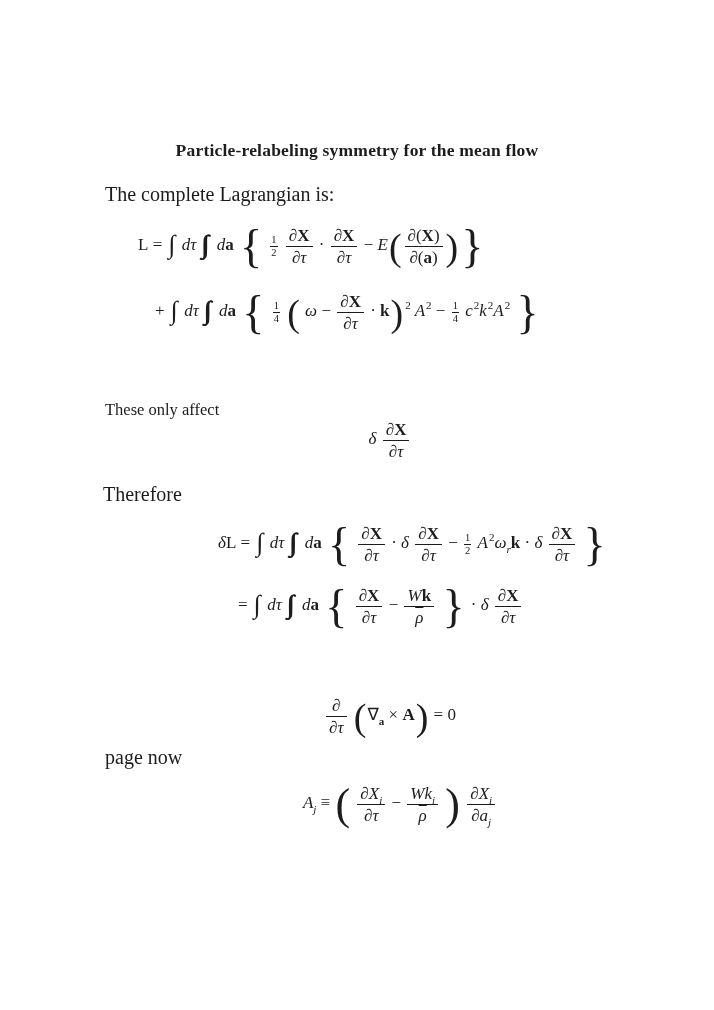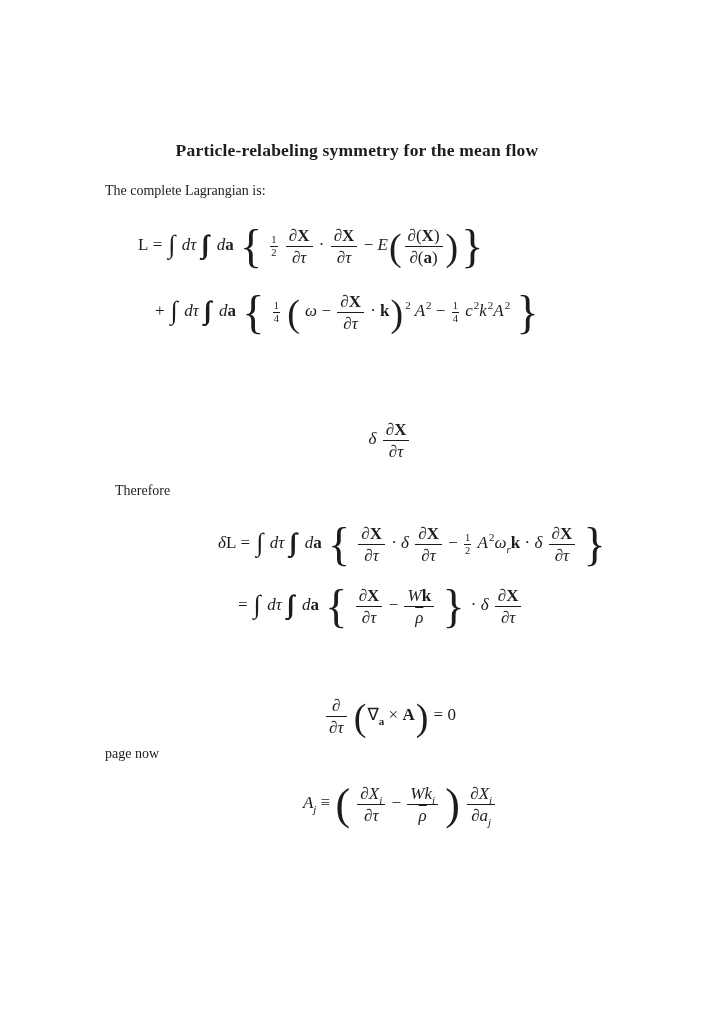--- a/index.html
+++ b/index.html
@@ -10,7 +10,7 @@
   }
   .abs { position:absolute; }
   .title { font-size:17.5px; font-weight:bold; width:714px; text-align:center; letter-spacing:0.2px; }
-  .text { font-size:14px; }
+  .text { font-size:20px; }
   .para { font-size:16.5px; line-height:27px; }
   .math { font-size:17px; font-style:italic; white-space:nowrap;margin-left:33px; }
   .centered { width:714px; text-align:center; }

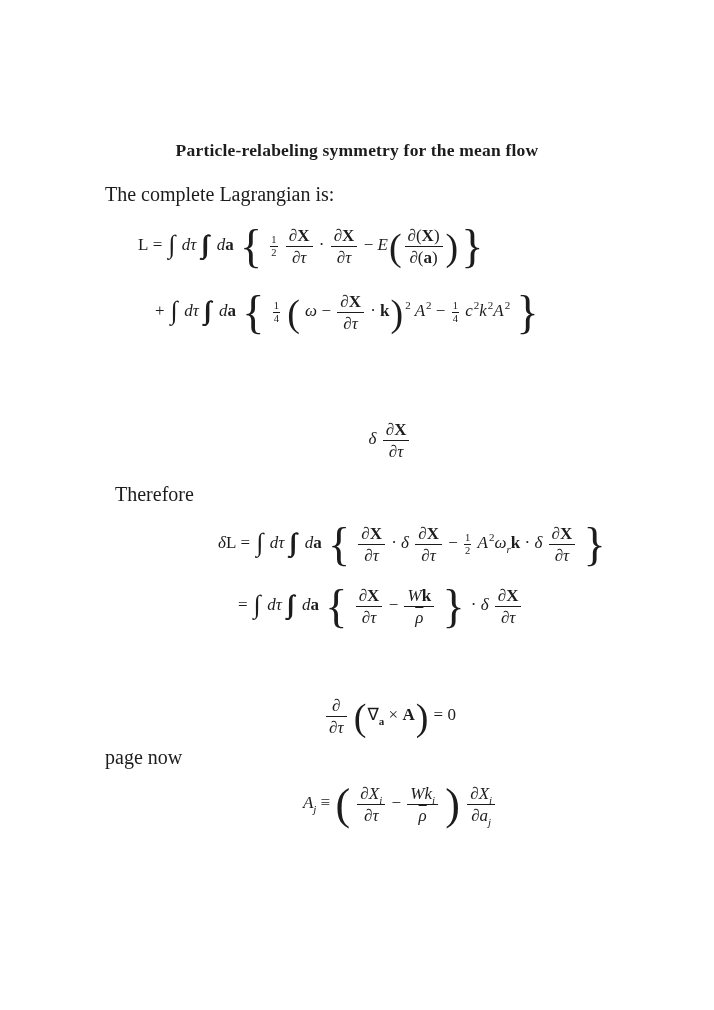--- a/index.html
+++ b/index.html
@@ -83,6 +83,7 @@
     <span class="bd brace">}</span>
   </div>
 
+  <div class="abs para" style="top:396px; left:105px;">These only affect</div>
 
   <div class="abs math centered" style="top:420px; left:0;">
     <span>δ</span>

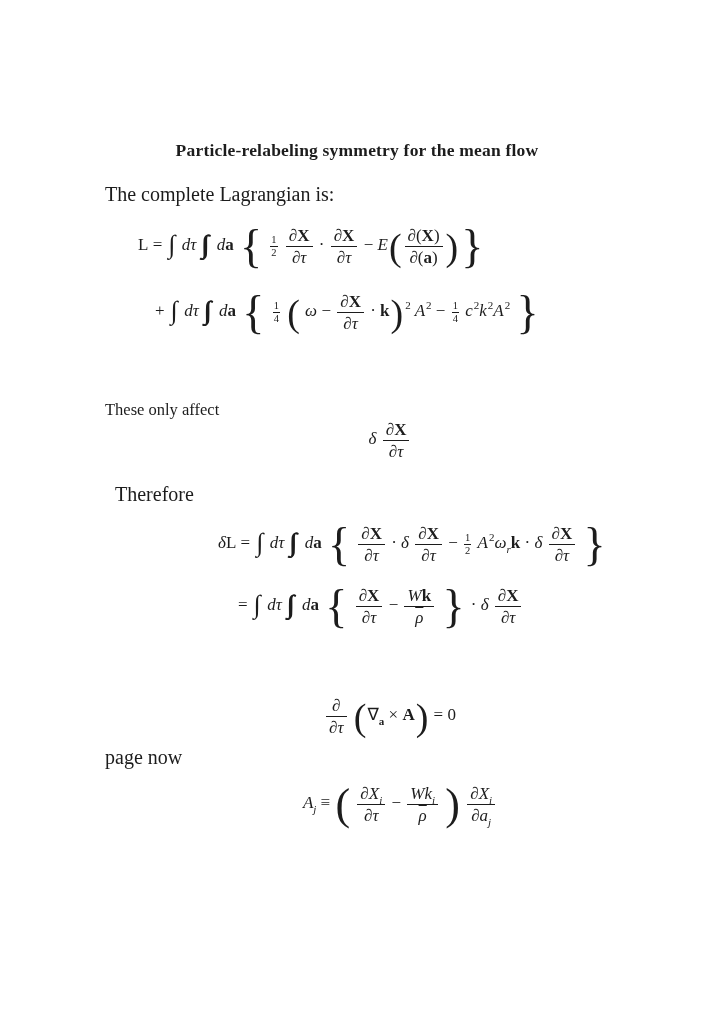--- a/index.html
+++ b/index.html
@@ -90,7 +90,7 @@
     <span class="frac"><span class="num"><span>∂</span><span class="b">X</span></span><span class="den"><span>∂</span><span>τ</span></span></span>
   </div>
 
-  <div class="abs text" style="top:483px; left:115px;">Therefore</div>
+  <div class="abs text" style="top:483px; left:103px;">Therefore</div>
 
   <div class="abs math" style="top:524px; left:185px;">
     <span>δ</span><span class="up">L</span>

